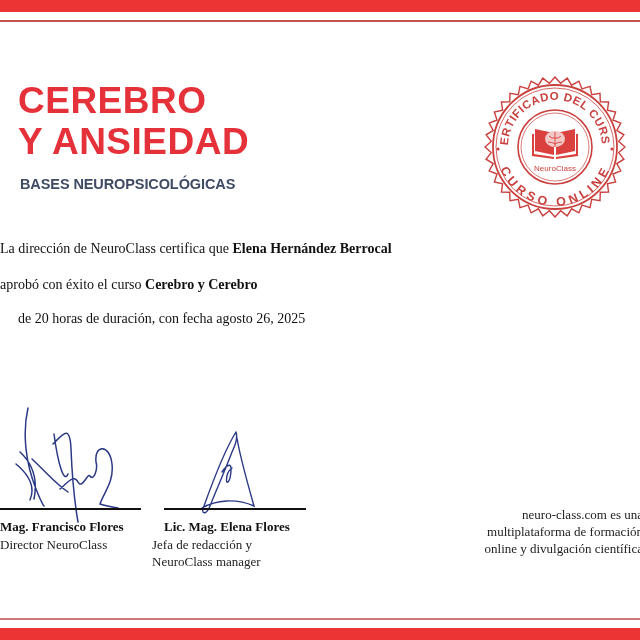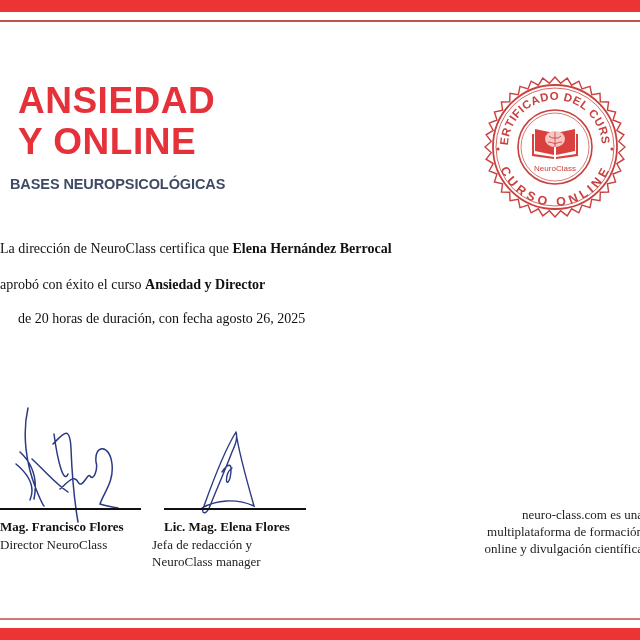--- a/index.html
+++ b/index.html
@@ -27,7 +27,7 @@
 <div class="abs rule-top"></div>
 
 <div class="abs logo-title">
-  <div>ANSIEDAD</div>
+  <div>CEREBRO</div>
   <div>Y ONLINE</div>
 </div>
 <div class="abs logo-sub">BASES NEUROPSICOLÓGICAS</div>

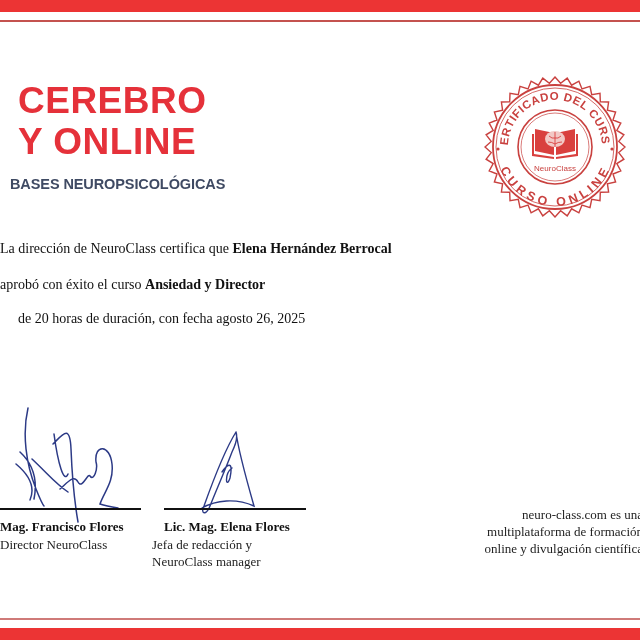--- a/index.html
+++ b/index.html
@@ -28,7 +28,7 @@
 
 <div class="abs logo-title">
   <div>CEREBRO</div>
-  <div>Y ONLINE</div>
+  <div>Y ANSIEDAD</div>
 </div>
 <div class="abs logo-sub">BASES NEUROPSICOLÓGICAS</div>
 

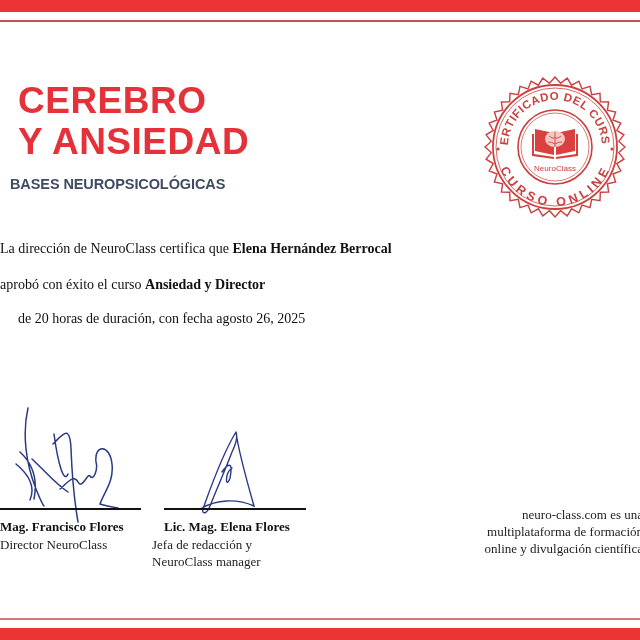--- a/index.html
+++ b/index.html
@@ -10,7 +10,7 @@
   .rule-bottom{left:0;top:618px;width:640px;height:2px;background:#cf7a78;}
   .bar-bottom{left:0;top:628px;width:640px;height:12px;background:#ec3434;}
   .logo-title{left:18px;top:80px;font-family:"Liberation Sans",sans-serif;font-weight:bold;color:#e5313a;font-size:37px;line-height:41px;letter-spacing:0.5px;white-space:nowrap;}
-  .logo-sub{left:10px;top:176px;font-family:"Liberation Sans",sans-serif;font-weight:bold;color:#3f4a63;font-size:14.5px;white-space:nowrap;letter-spacing:-0.1px;}
+  .logo-sub{left:20px;top:176px;font-family:"Liberation Sans",sans-serif;font-weight:bold;color:#3f4a63;font-size:14.5px;white-space:nowrap;letter-spacing:-0.1px;}
   .seal{left:484px;top:76px;width:142px;height:142px;}
   .body-text{left:0;width:640px;font-size:14px;color:#111;white-space:nowrap;}
   .body-text b{font-weight:bold;}

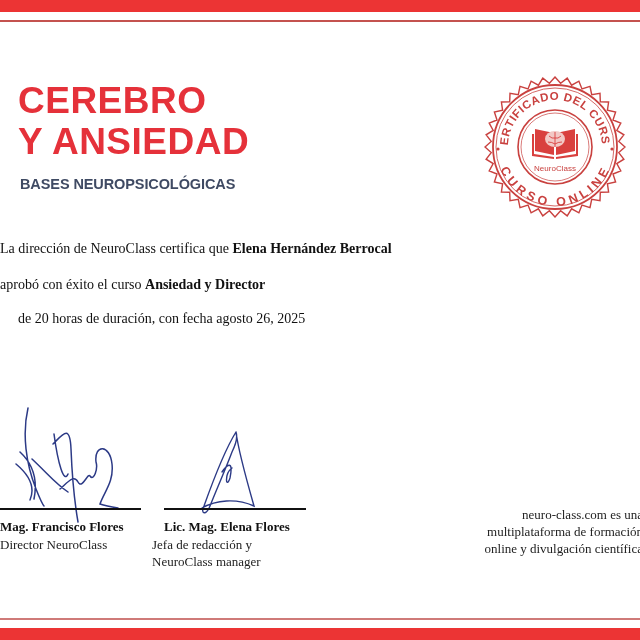--- a/index.html
+++ b/index.html
@@ -67,7 +67,7 @@
   <span>La dirección de NeuroClass certifica que </span><b>Elena Hernández Berrocal</b>
 </div>
 <div class="abs body-text" style="top:277px;">
-  <span>aprobó con éxito el curso </span><b>Ansiedad y Director</b>
+  <span>aprobó con éxito el curso </span><b>Cerebro y Cerebro</b>
 </div>
 <div class="abs body-text" style="top:311px;padding-left:18px;">de 20 horas de duración, con fecha agosto 26, 2025</div>
 

